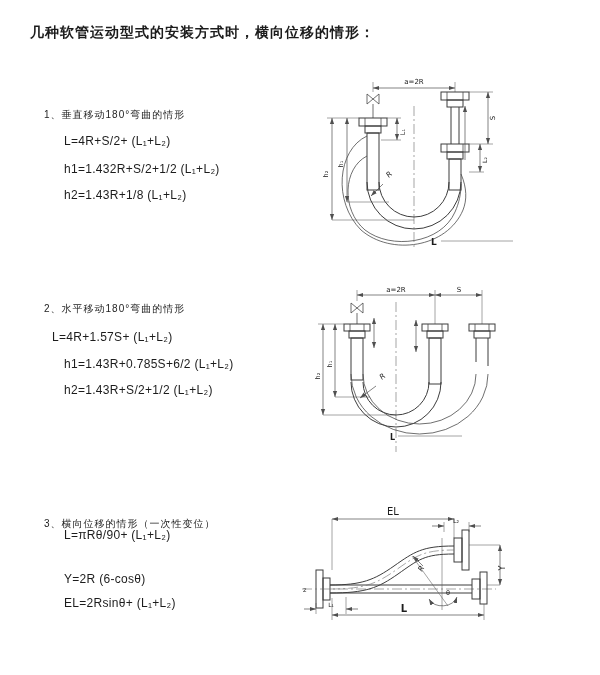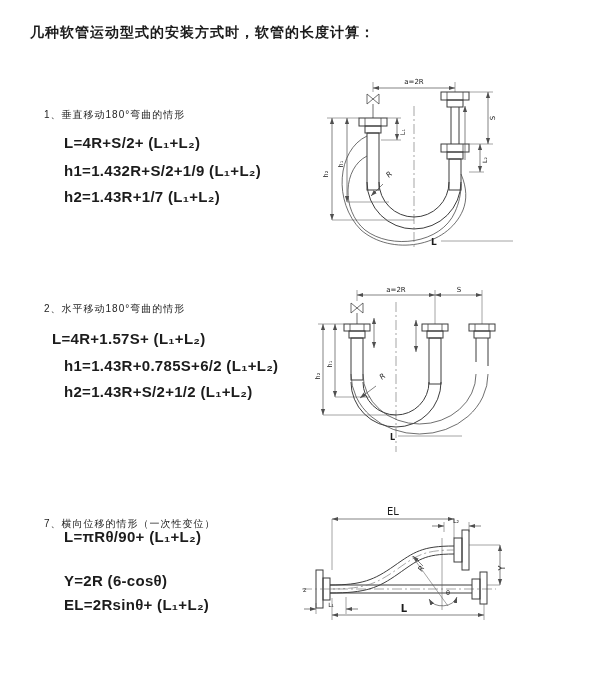--- a/index.html
+++ b/index.html
@@ -28,7 +28,7 @@
 </head>
 <body>
 
-<div class="title">几种软管运动型式的安装方式时，软管的长度计算：</div>
+<div class="title">几种软管运动型式的安装方式时，横向位移的情形：</div>
 
 <div class="sec-heading" style="left:44px;top:108px">1、垂直移动180°弯曲的情形</div>
 <div class="formula" style="left:64px;top:134px">L=4R+S/2+ (L₁+L₂)</div>

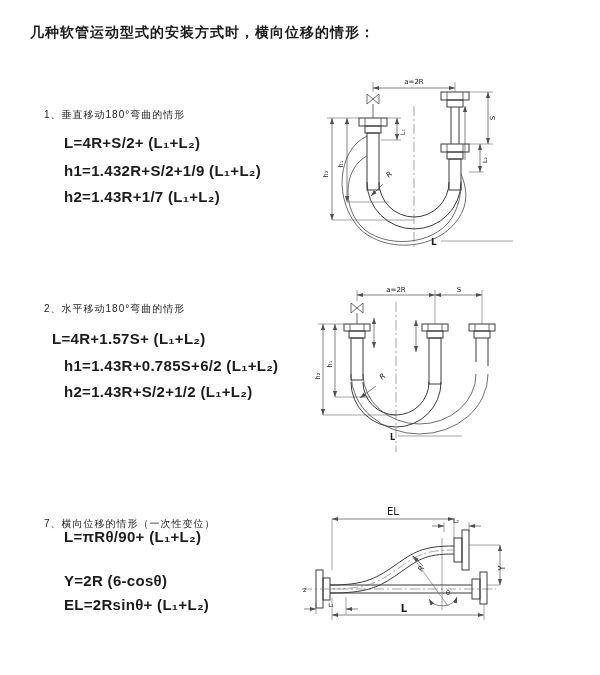--- a/index.html
+++ b/index.html
@@ -14,7 +14,7 @@
     position:absolute;font-size:10px;font-weight:400;letter-spacing:1px;white-space:nowrap;
   }
   .formula{
-    position:absolute;font-size:15px;font-weight:700;letter-spacing:.3px;white-space:nowrap;
+    position:absolute;font-size:12px;font-weight:400;letter-spacing:.3px;white-space:nowrap;
   }
   .dia{position:absolute;}
   svg .ol{stroke:#3d3d3d;stroke-width:1;fill:none;}

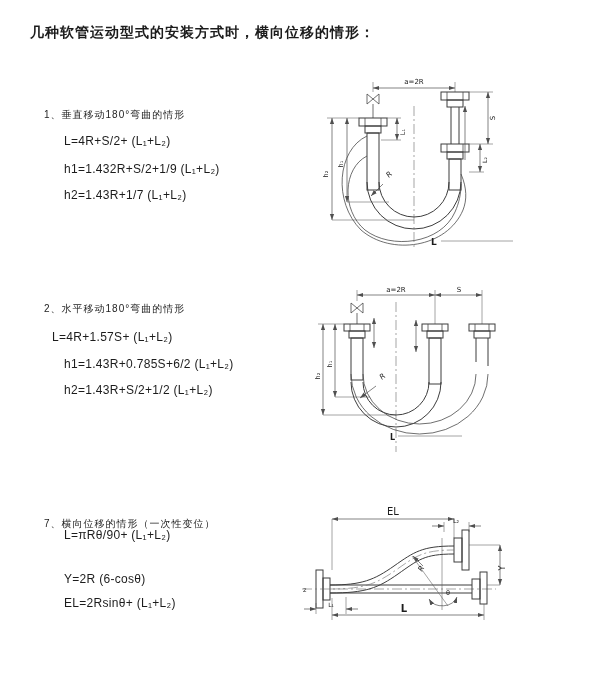--- a/index.html
+++ b/index.html
@@ -32,7 +32,7 @@
 
 <div class="sec-heading" style="left:44px;top:108px">1、垂直移动180°弯曲的情形</div>
 <div class="formula" style="left:64px;top:134px">L=4R+S/2+ (L₁+L₂)</div>
-<div class="formula" style="left:64px;top:162px">h1=1.432R+S/2+1/9 (L₁+L₂)</div>
+<div class="formula" style="left:64px;top:162px">h1=1.432R+S/2+1/2 (L₁+L₂)</div>
 <div class="formula" style="left:64px;top:188px">h2=1.43R+1/7 (L₁+L₂)</div>
 
 <div class="sec-heading" style="left:44px;top:302px">2、水平移动180°弯曲的情形</div>

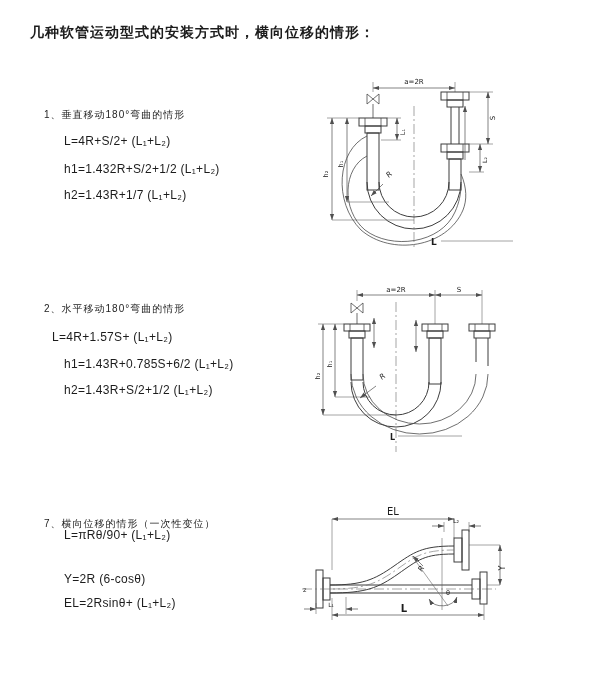--- a/index.html
+++ b/index.html
@@ -33,7 +33,7 @@
 <div class="sec-heading" style="left:44px;top:108px">1、垂直移动180°弯曲的情形</div>
 <div class="formula" style="left:64px;top:134px">L=4R+S/2+ (L₁+L₂)</div>
 <div class="formula" style="left:64px;top:162px">h1=1.432R+S/2+1/2 (L₁+L₂)</div>
-<div class="formula" style="left:64px;top:188px">h2=1.43R+1/7 (L₁+L₂)</div>
+<div class="formula" style="left:64px;top:188px">h2=1.43R+1/8 (L₁+L₂)</div>
 
 <div class="sec-heading" style="left:44px;top:302px">2、水平移动180°弯曲的情形</div>
 <div class="formula" style="left:52px;top:330px">L=4R+1.57S+ (L₁+L₂)</div>

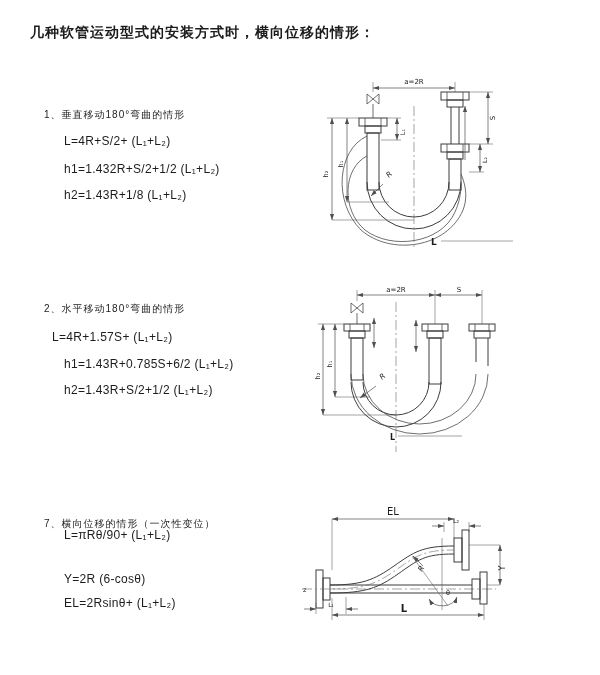--- a/index.html
+++ b/index.html
@@ -40,7 +40,7 @@
 <div class="formula" style="left:64px;top:357px">h1=1.43R+0.785S+6/2 (L₁+L₂)</div>
 <div class="formula" style="left:64px;top:383px">h2=1.43R+S/2+1/2 (L₁+L₂)</div>
 
-<div class="sec-heading" style="left:44px;top:517px">7、横向位移的情形（一次性变位）</div>
+<div class="sec-heading" style="left:44px;top:517px">3、横向位移的情形（一次性变位）</div>
 <div class="formula" style="left:64px;top:528px">L=πRθ/90+ (L₁+L₂)</div>
 <div class="formula" style="left:64px;top:572px">Y=2R (6-cosθ)</div>
 <div class="formula" style="left:64px;top:596px">EL=2Rsinθ+ (L₁+L₂)</div>

